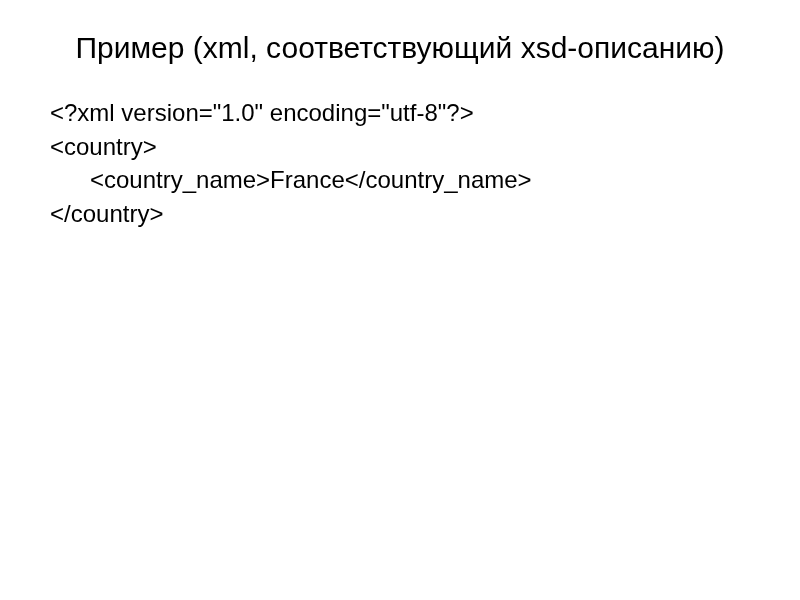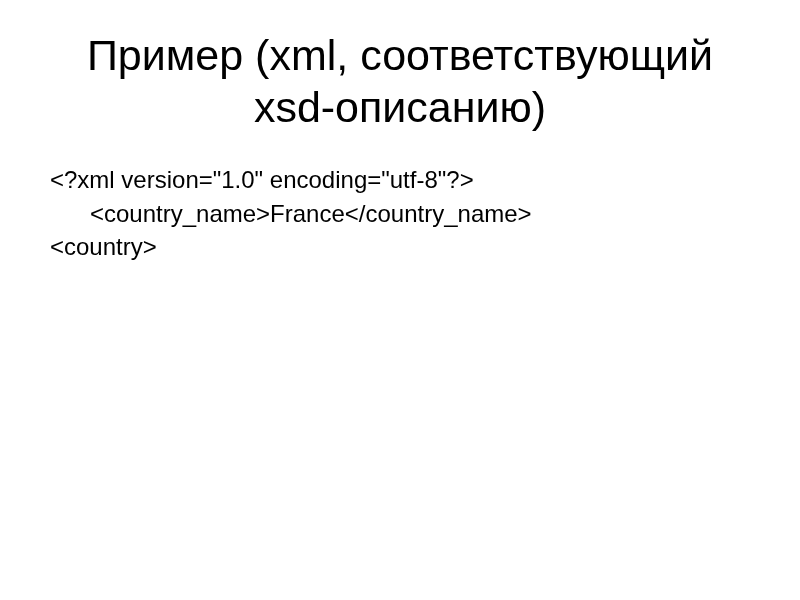--- a/index.html
+++ b/index.html
@@ -15,7 +15,7 @@
       padding: 30px 50px;
     }
     .title {
-      font-size: 43px;
+      font-size: 30px;
       font-weight: normal;
       text-align: center;
       color: #000;

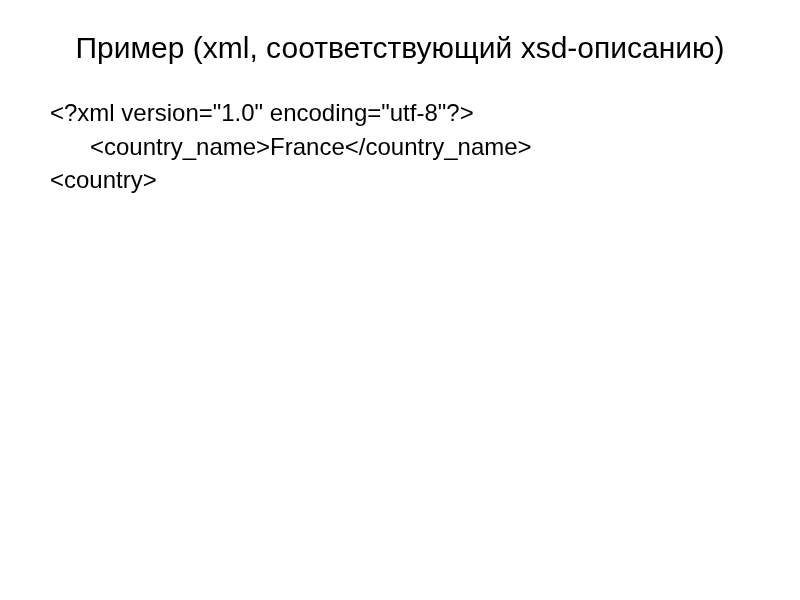--- a/index.html
+++ b/index.html
@@ -42,8 +42,8 @@
 
 <div class="code-block">
   <div class="code-line">&lt;?xml version="1.0" encoding="utf-8"?&gt;</div>
+  <div class="code-line">&lt;country&gt;</div>
   <div class="code-line indent">&lt;country_name&gt;France&lt;/country_name&gt;</div>
-  <div class="code-line">&lt;country&gt;</div>
 </div>
 
 </body></html>

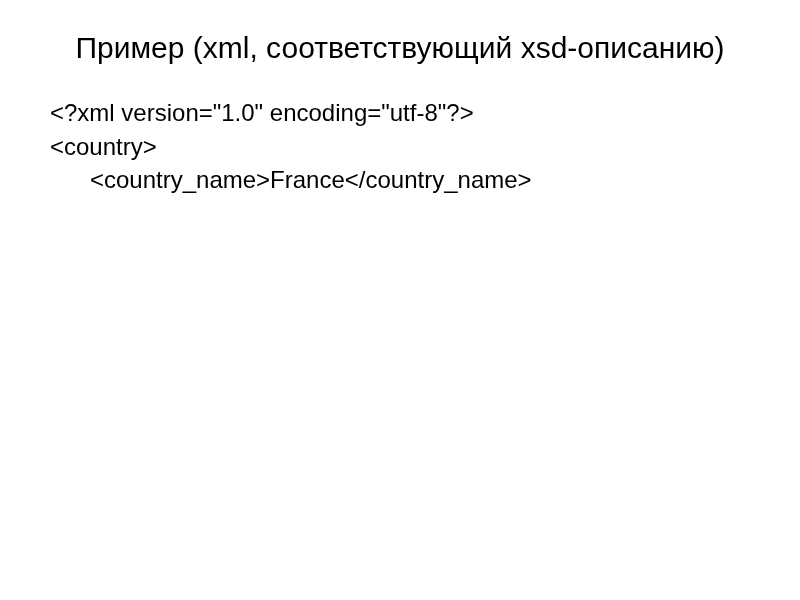--- a/index.html
+++ b/index.html
@@ -44,6 +44,7 @@
   <div class="code-line">&lt;?xml version="1.0" encoding="utf-8"?&gt;</div>
   <div class="code-line">&lt;country&gt;</div>
   <div class="code-line indent">&lt;country_name&gt;France&lt;/country_name&gt;</div>
+  <div class="code-line">&lt;/country&gt;</div>
 </div>
 
 </body></html>

